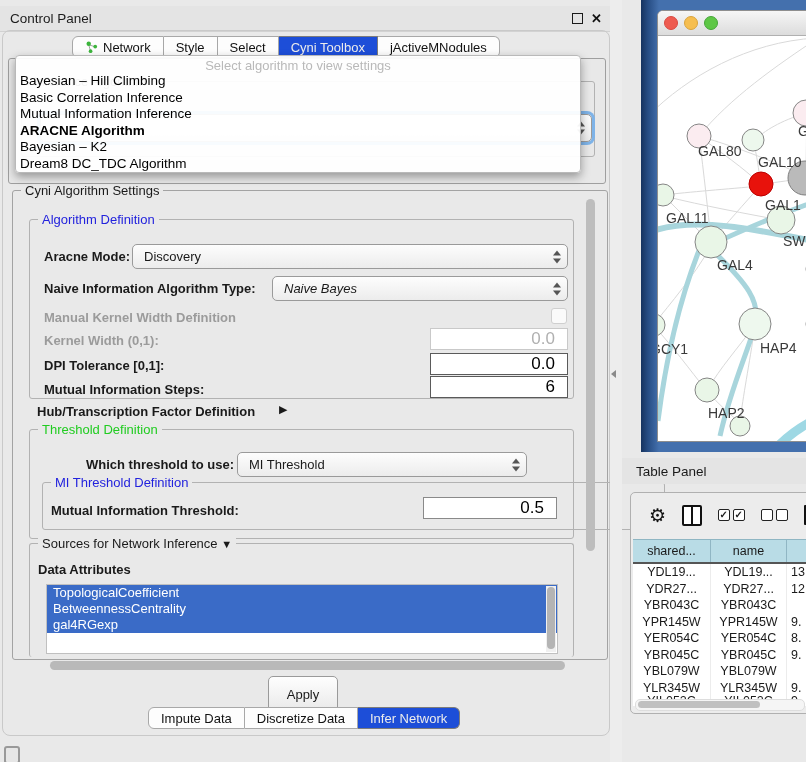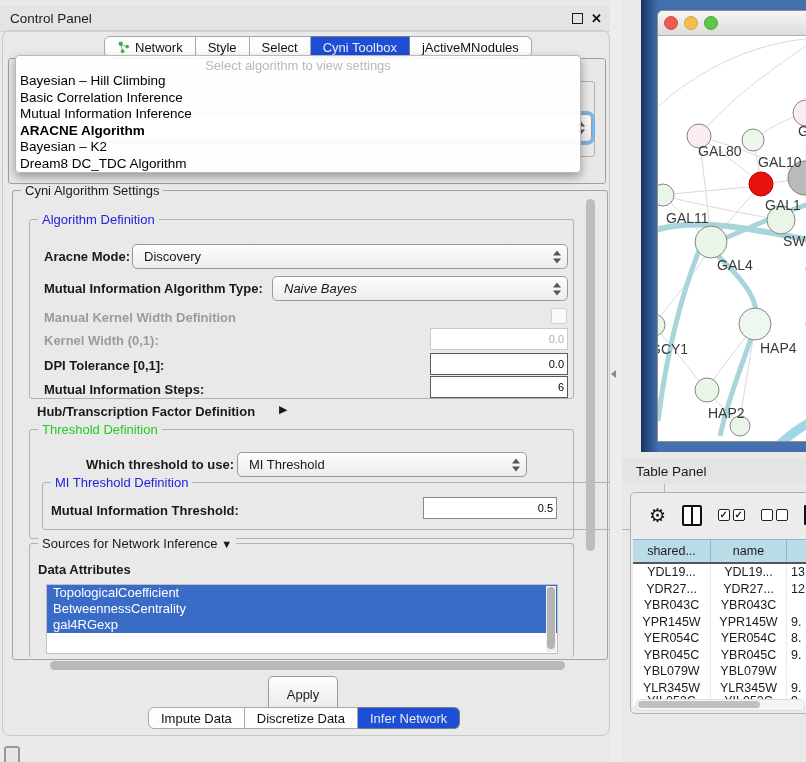--- a/index.html
+++ b/index.html
@@ -17,7 +17,7 @@
   .cp-outline{left:2px;top:30px;width:608px;height:706px;border:1px solid #c9c9c9;border-radius:8px;pointer-events:none;}
 
   
-  .tabrow{left:104px;top:36px;height:22px;display:flex;z-index:3;}
+  .tabrow{left:72px;top:36px;height:22px;display:flex;z-index:3;}
   .tab{background:#fdfdfd;border:1px solid #a8a8a8;border-left:none;padding:0 12px;display:flex;
        align-items:center;gap:5px;font-size:13px;color:#111;}
   .tab:first-child{border-left:1px solid #a8a8a8;border-radius:6px 0 0 6px;}

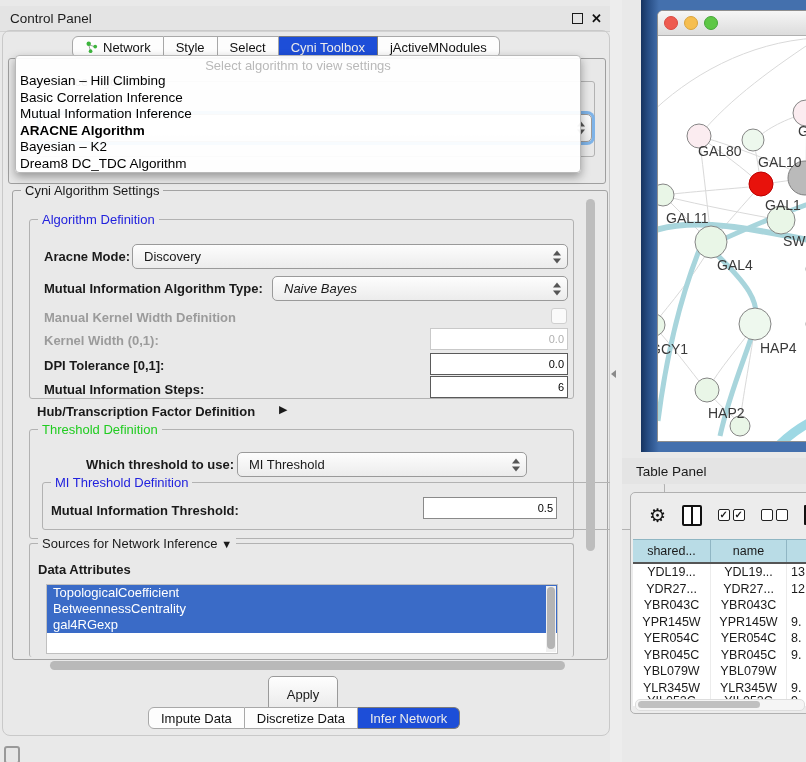--- a/index.html
+++ b/index.html
@@ -194,7 +194,7 @@
           </span>
       </div>
 
-      <span class="lbl" style="left:14px;top:61px;">Mutual Information Algorithm Type:</span>
+      <span class="lbl" style="left:14px;top:61px;">Naive Information Algorithm Type:</span>
       <div class="abs combo" style="left:242px;top:56px;width:296px;height:25px;font-style:italic;">
         <span>Naive Bayes</span>
         <span class="spin">

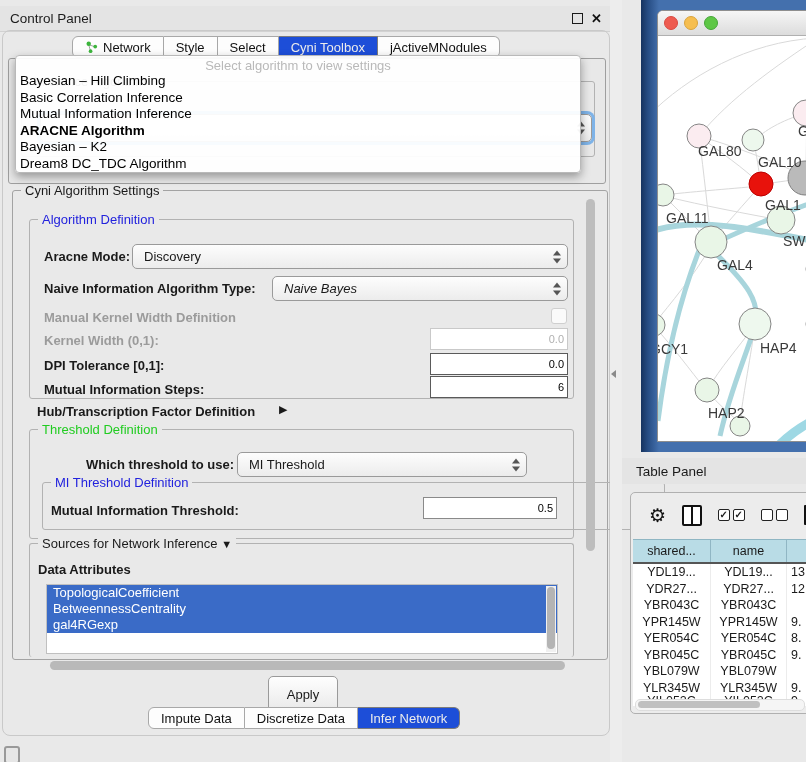--- a/index.html
+++ b/index.html
@@ -54,7 +54,7 @@
   .lbl{position:absolute;font-weight:bold;font-size:13px;white-space:nowrap;}
   .lbl.dis{color:#9b9b9b;}
   .tfield{position:absolute;border:1px solid #5a5a5a;background:#fff;font-family:"Liberation Sans",sans-serif;
-          font-size:11px;text-align:right;padding:0 3px;box-sizing:border-box;}
+          font-size:17px;text-align:right;padding:0 12px;box-sizing:border-box;}
   .tfield.dis{border:1px solid #c9c9c9;color:#b0b0b0;}
   .chk{position:absolute;width:14px;height:14px;border:1px solid #cfcfcf;border-radius:3px;background:#fafafa;}
   .tri{font-size:11px;}

